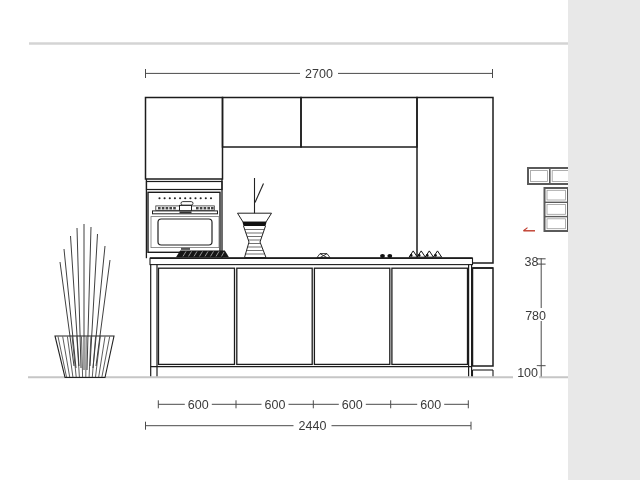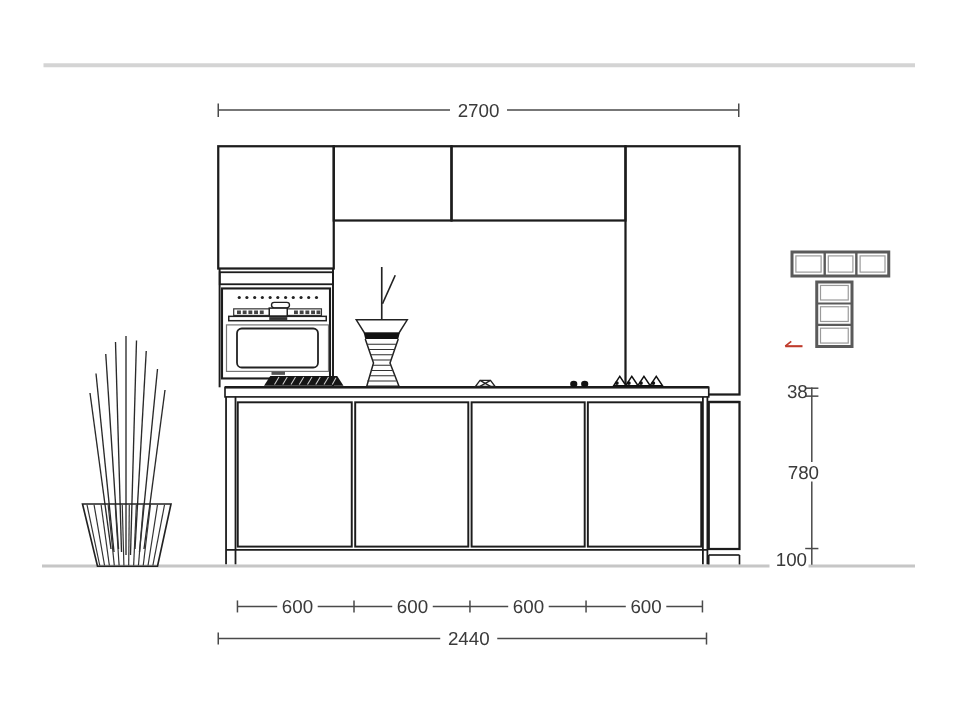--- a/index.html
+++ b/index.html
@@ -3,7 +3,7 @@
 <meta charset="utf-8">
 <style>
   html,body{margin:0;padding:0;background:#e8e8e8;}
-  .canvas{width:640px;height:480px;background:#ffffff;position:relative;overflow:hidden;}
+  .canvas{width:568px;height:480px;background:#ffffff;position:relative;overflow:hidden;}
   svg{display:block;}
   .dimtext{font-family:"Liberation Sans", sans-serif;font-size:12.5px;fill:#3b3b3b;}
 </style>

